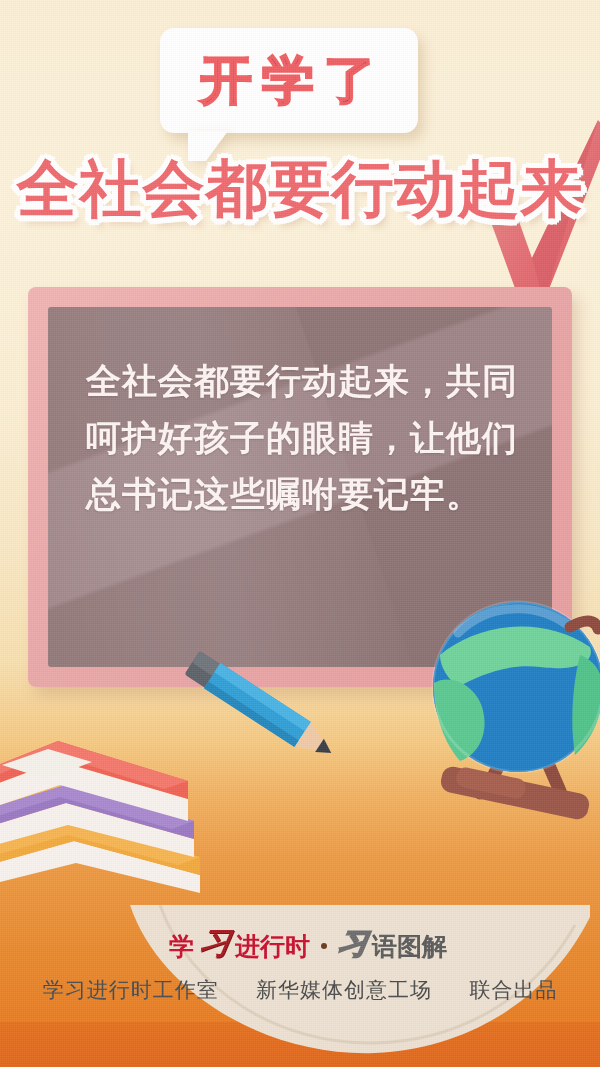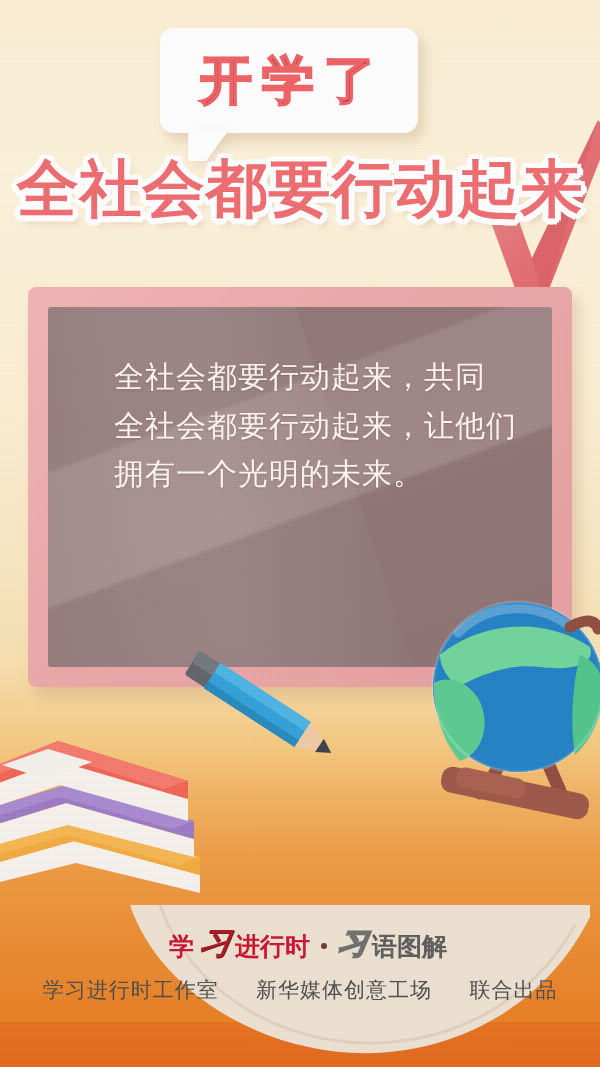--- a/index.html
+++ b/index.html
@@ -67,7 +67,7 @@
     font-size:52px;
     font-weight:bold;
     letter-spacing:10px;
-    color:#0f172a;
+    color:#be185d;
     -webkit-text-stroke:2px #ef5f63;
     text-shadow:0 0 1px #ef5f63;
     transform:translateX(4px);

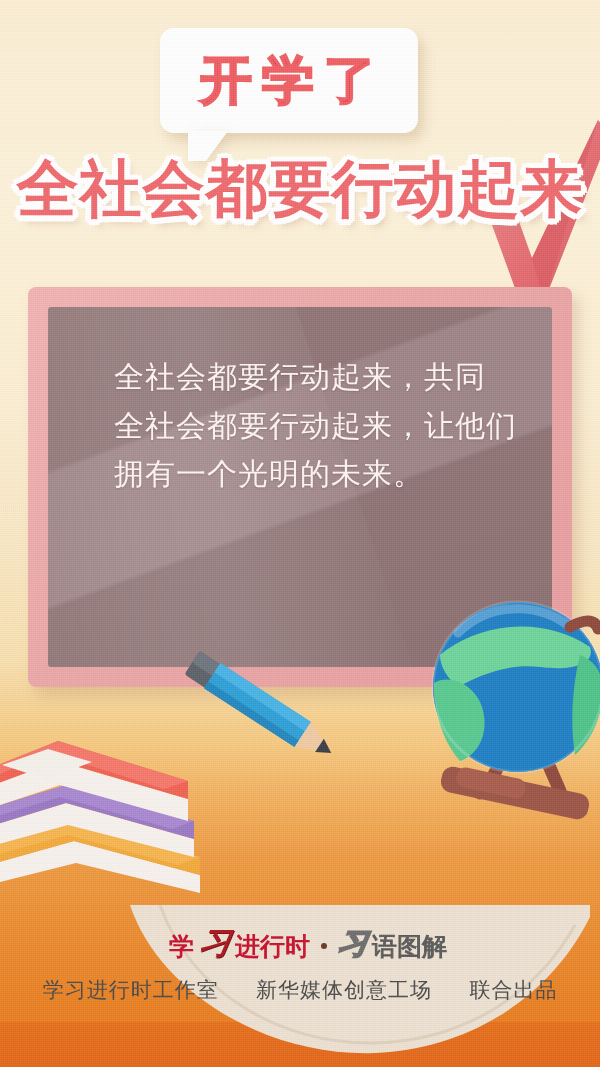--- a/index.html
+++ b/index.html
@@ -123,13 +123,12 @@
     position:absolute;
     left:38px;right:30px;top:46px;
     color:#fdf4f2;
-    font-size:30px;
+    font-size:35px;
     line-height:1.62;
-    font-weight:normal;
+    font-weight:bold;
     letter-spacing:1px;
     text-shadow:0 1px 2px rgba(60,40,40,.2);
     font-family:"DejaVu Sans","Liberation Sans",sans-serif;
-    margin-left:28px;
   }
 
   

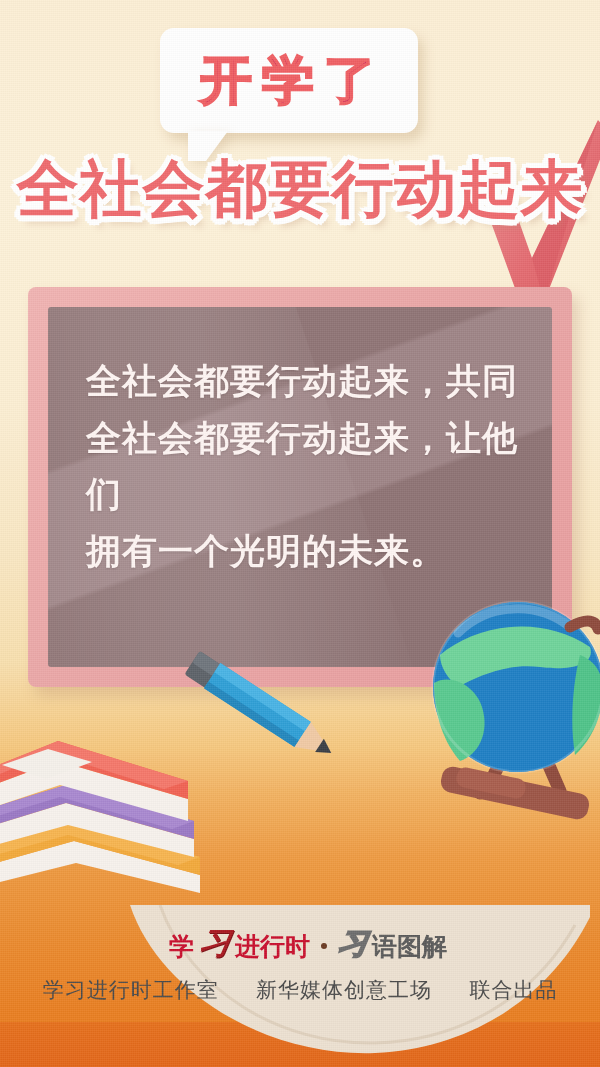--- a/index.html
+++ b/index.html
@@ -236,7 +236,7 @@
       <div class="board-sheen"></div>
       <div class="board-text">
         <div>全社会都要行动起来，共同</div>
-        <div>全社会都要行动起来，让他们</div>
+        <div>呵护好孩子的眼睛，让他们</div>
         <div>拥有一个光明的未来。</div>
       </div>
     </div>

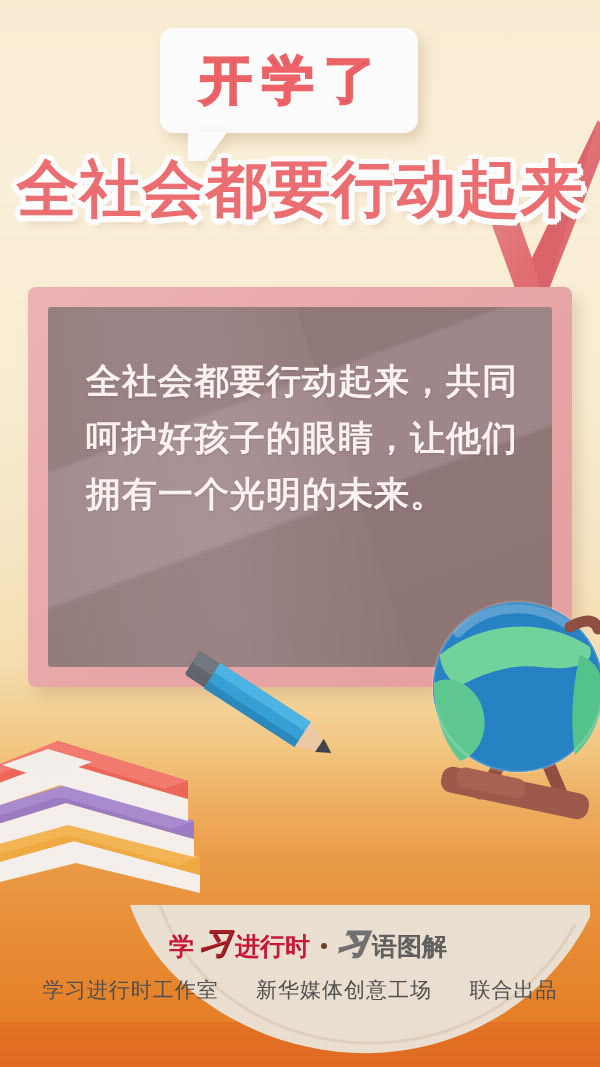--- a/index.html
+++ b/index.html
@@ -237,7 +237,7 @@
       <div class="board-text">
         <div>全社会都要行动起来，共同</div>
         <div>呵护好孩子的眼睛，让他们</div>
-        <div>拥有一个光明的未来。</div>
+        <div>总书记这些嘱咐要记牢。</div>
       </div>
     </div>
   </div>

